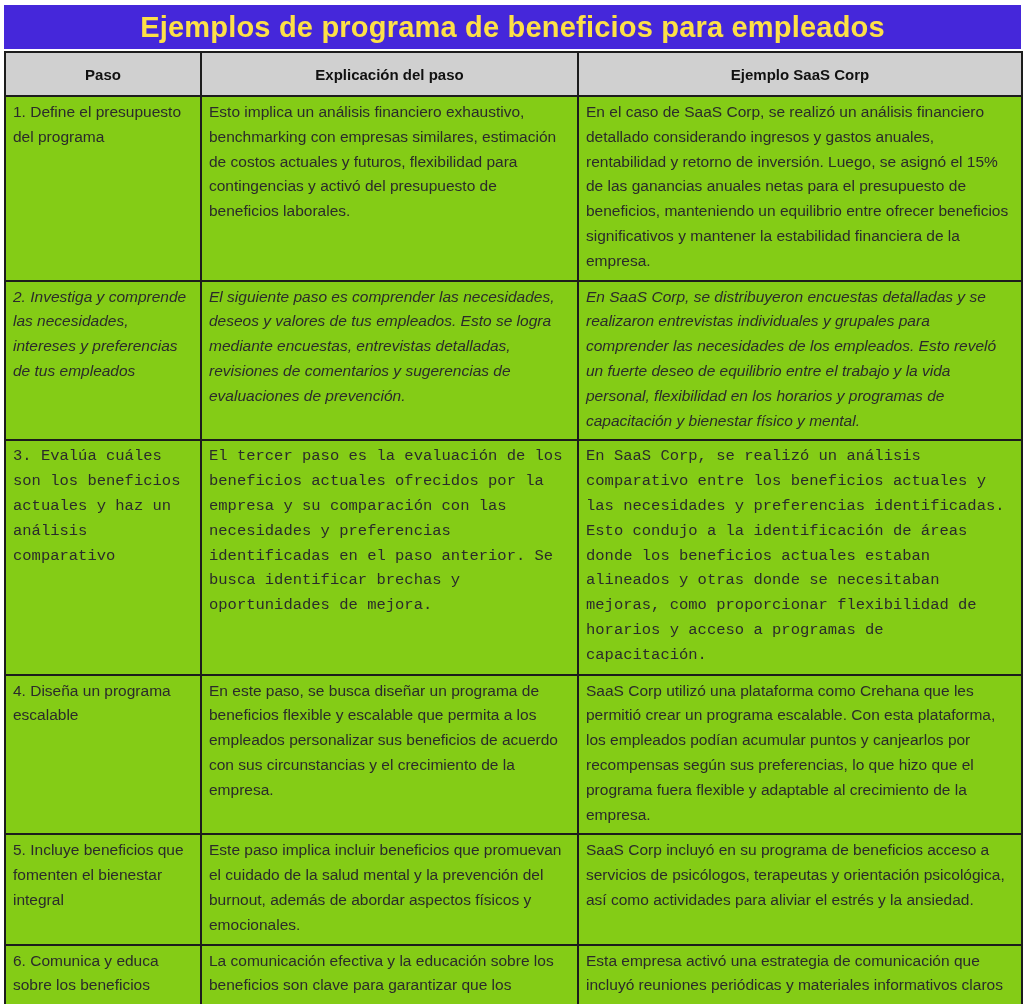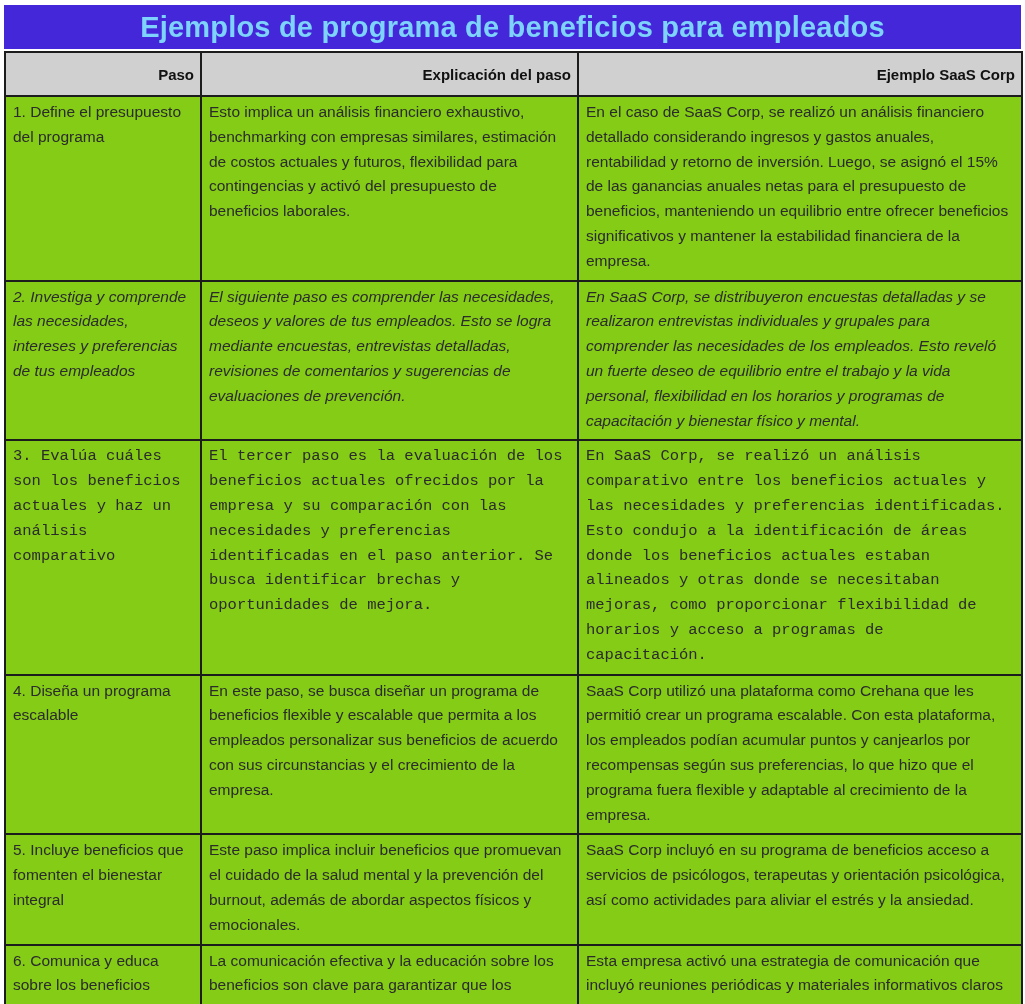--- a/index.html
+++ b/index.html
@@ -25,7 +25,7 @@
   }
   .banner h1 {
     margin: 0;
-    color: #7dd3fc;
+    color: #fde047;
     font-size: 29px;
     font-weight: 700;
     letter-spacing: 0.2px;

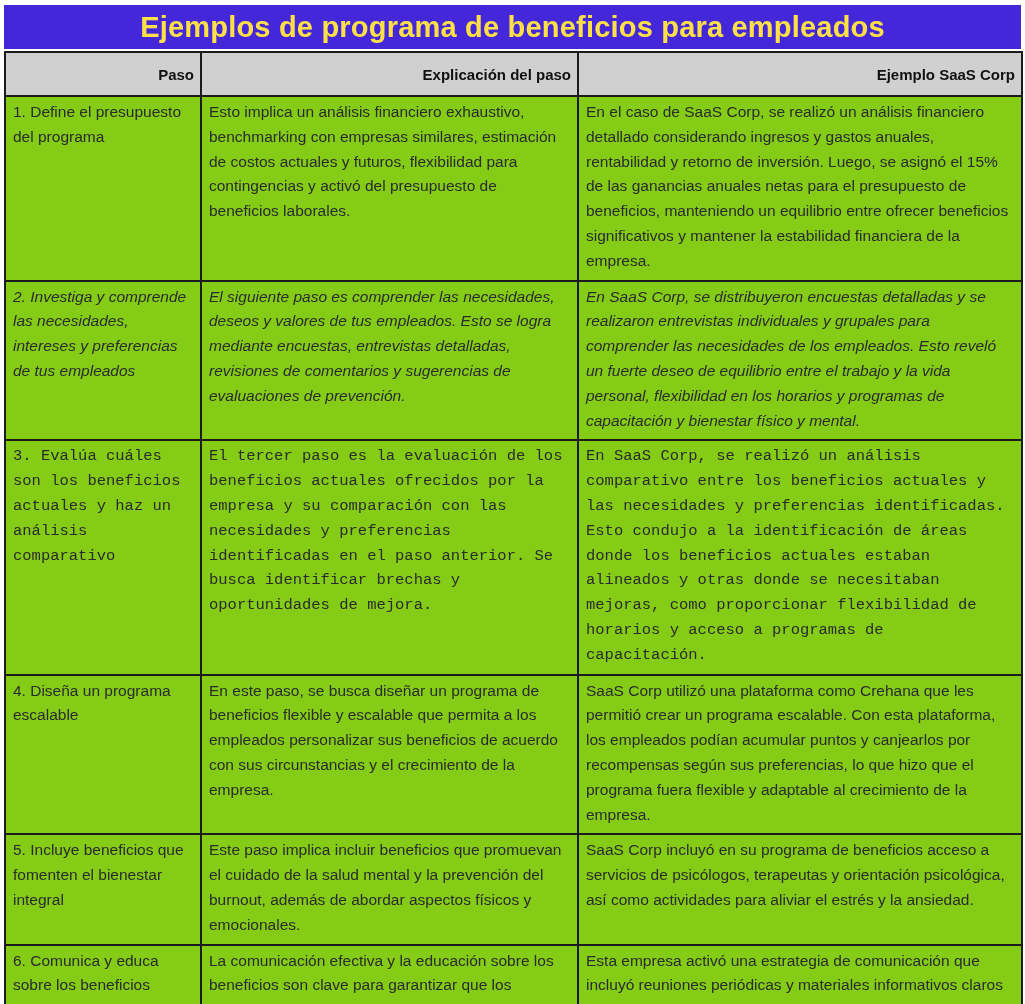--- a/index.html
+++ b/index.html
@@ -47,7 +47,7 @@
     font-size: 15px;
     font-weight: 700;
     color: #111111;
-    text-align: right;
+    text-align: center;
     vertical-align: middle;
     padding: 2px 6px;
   }

